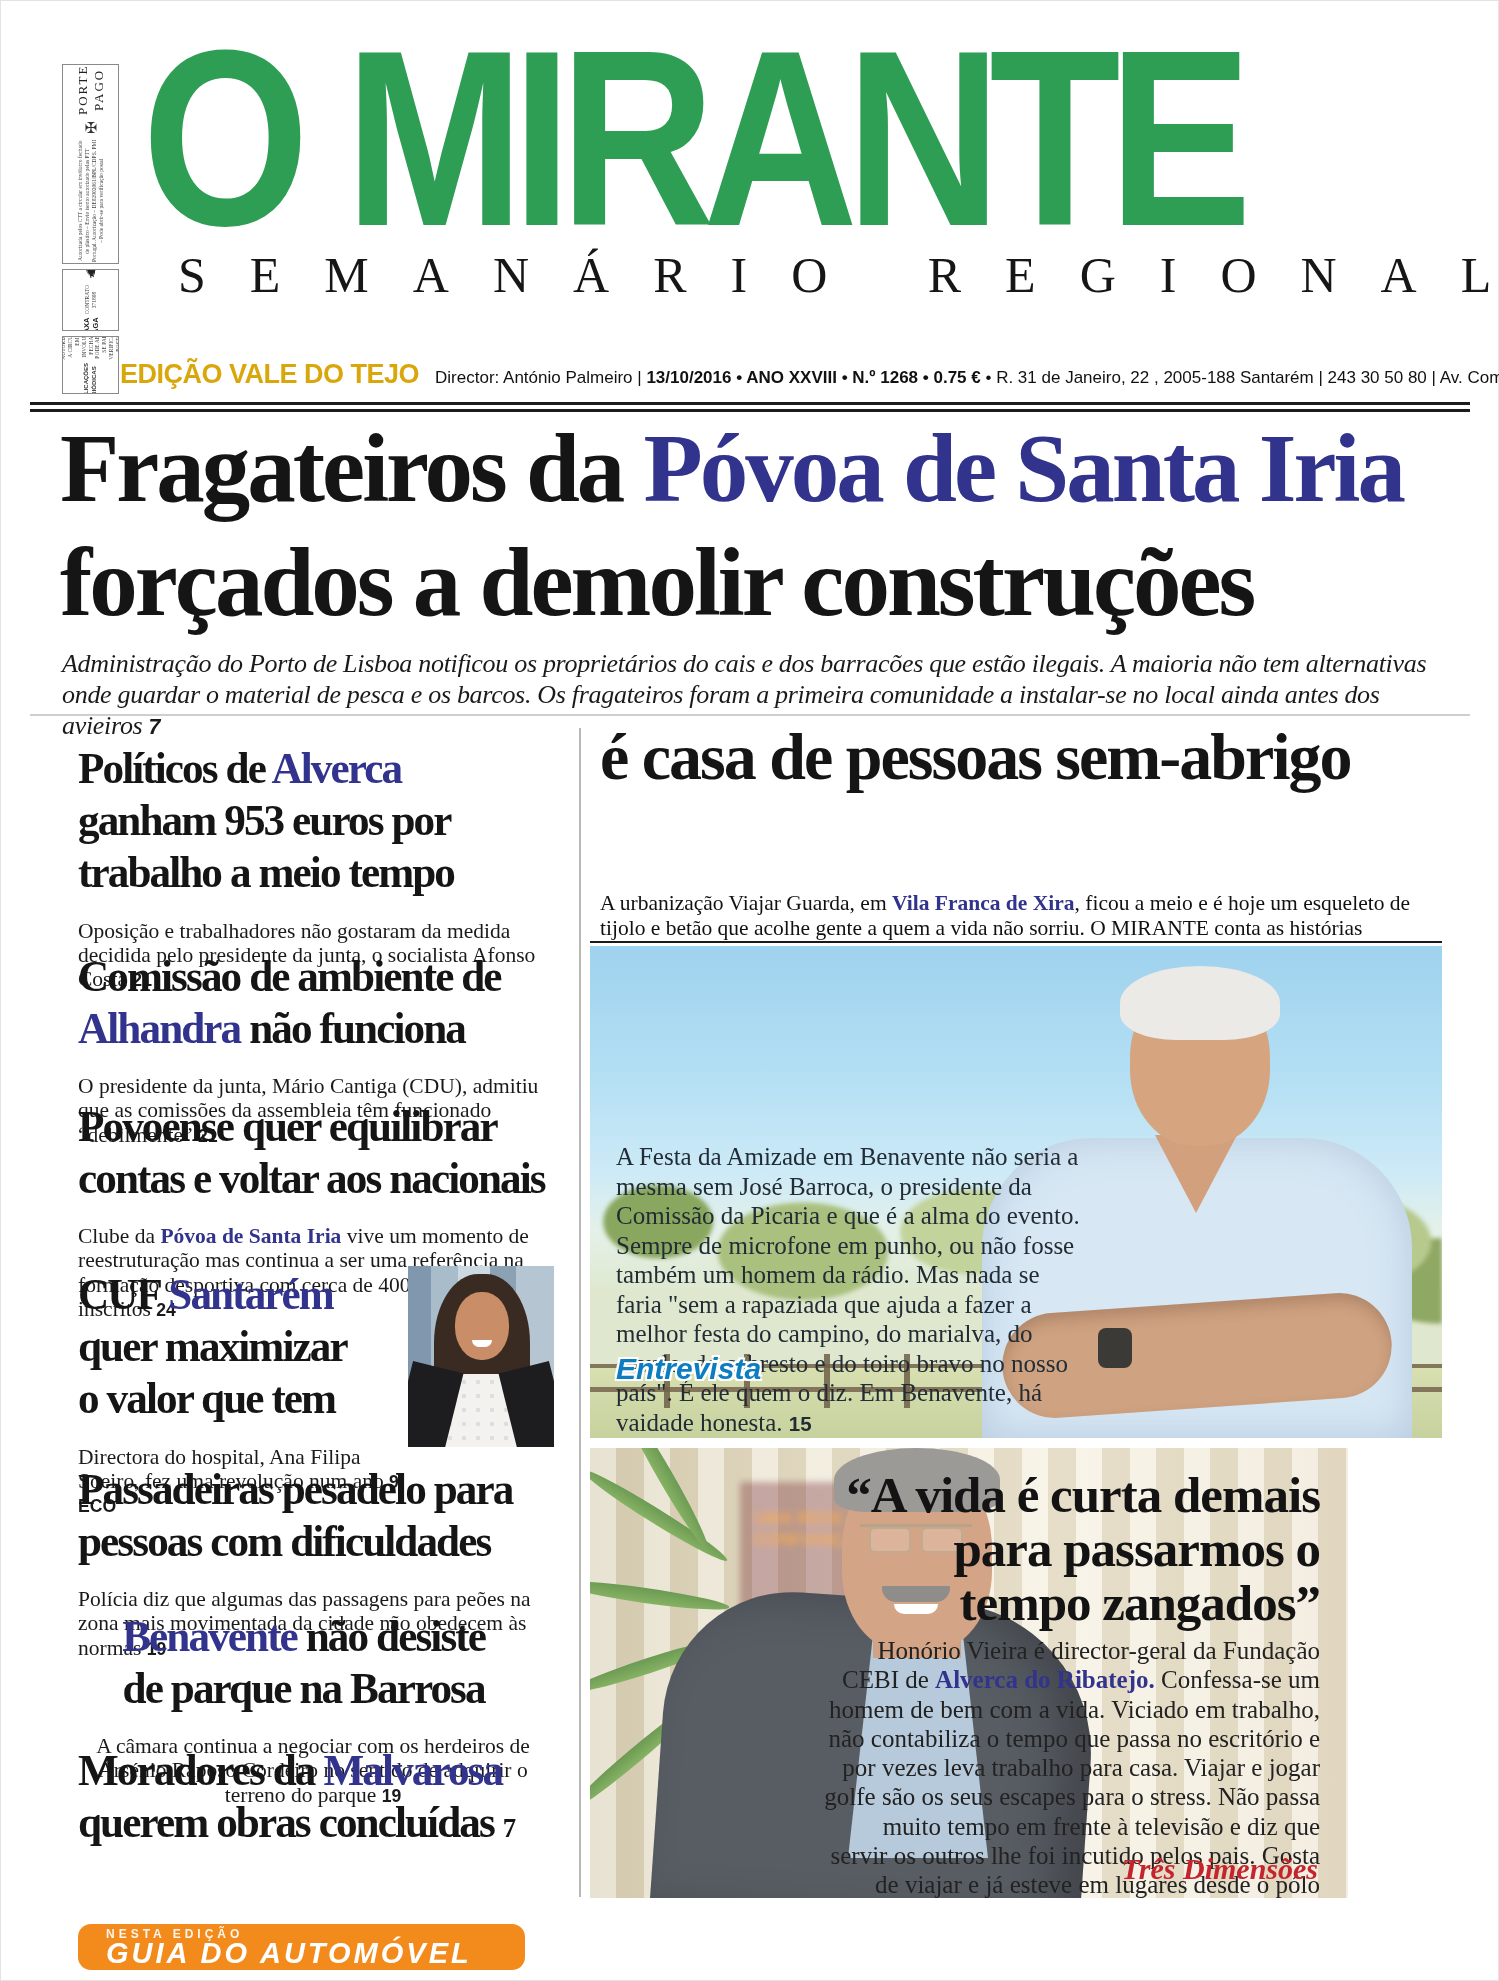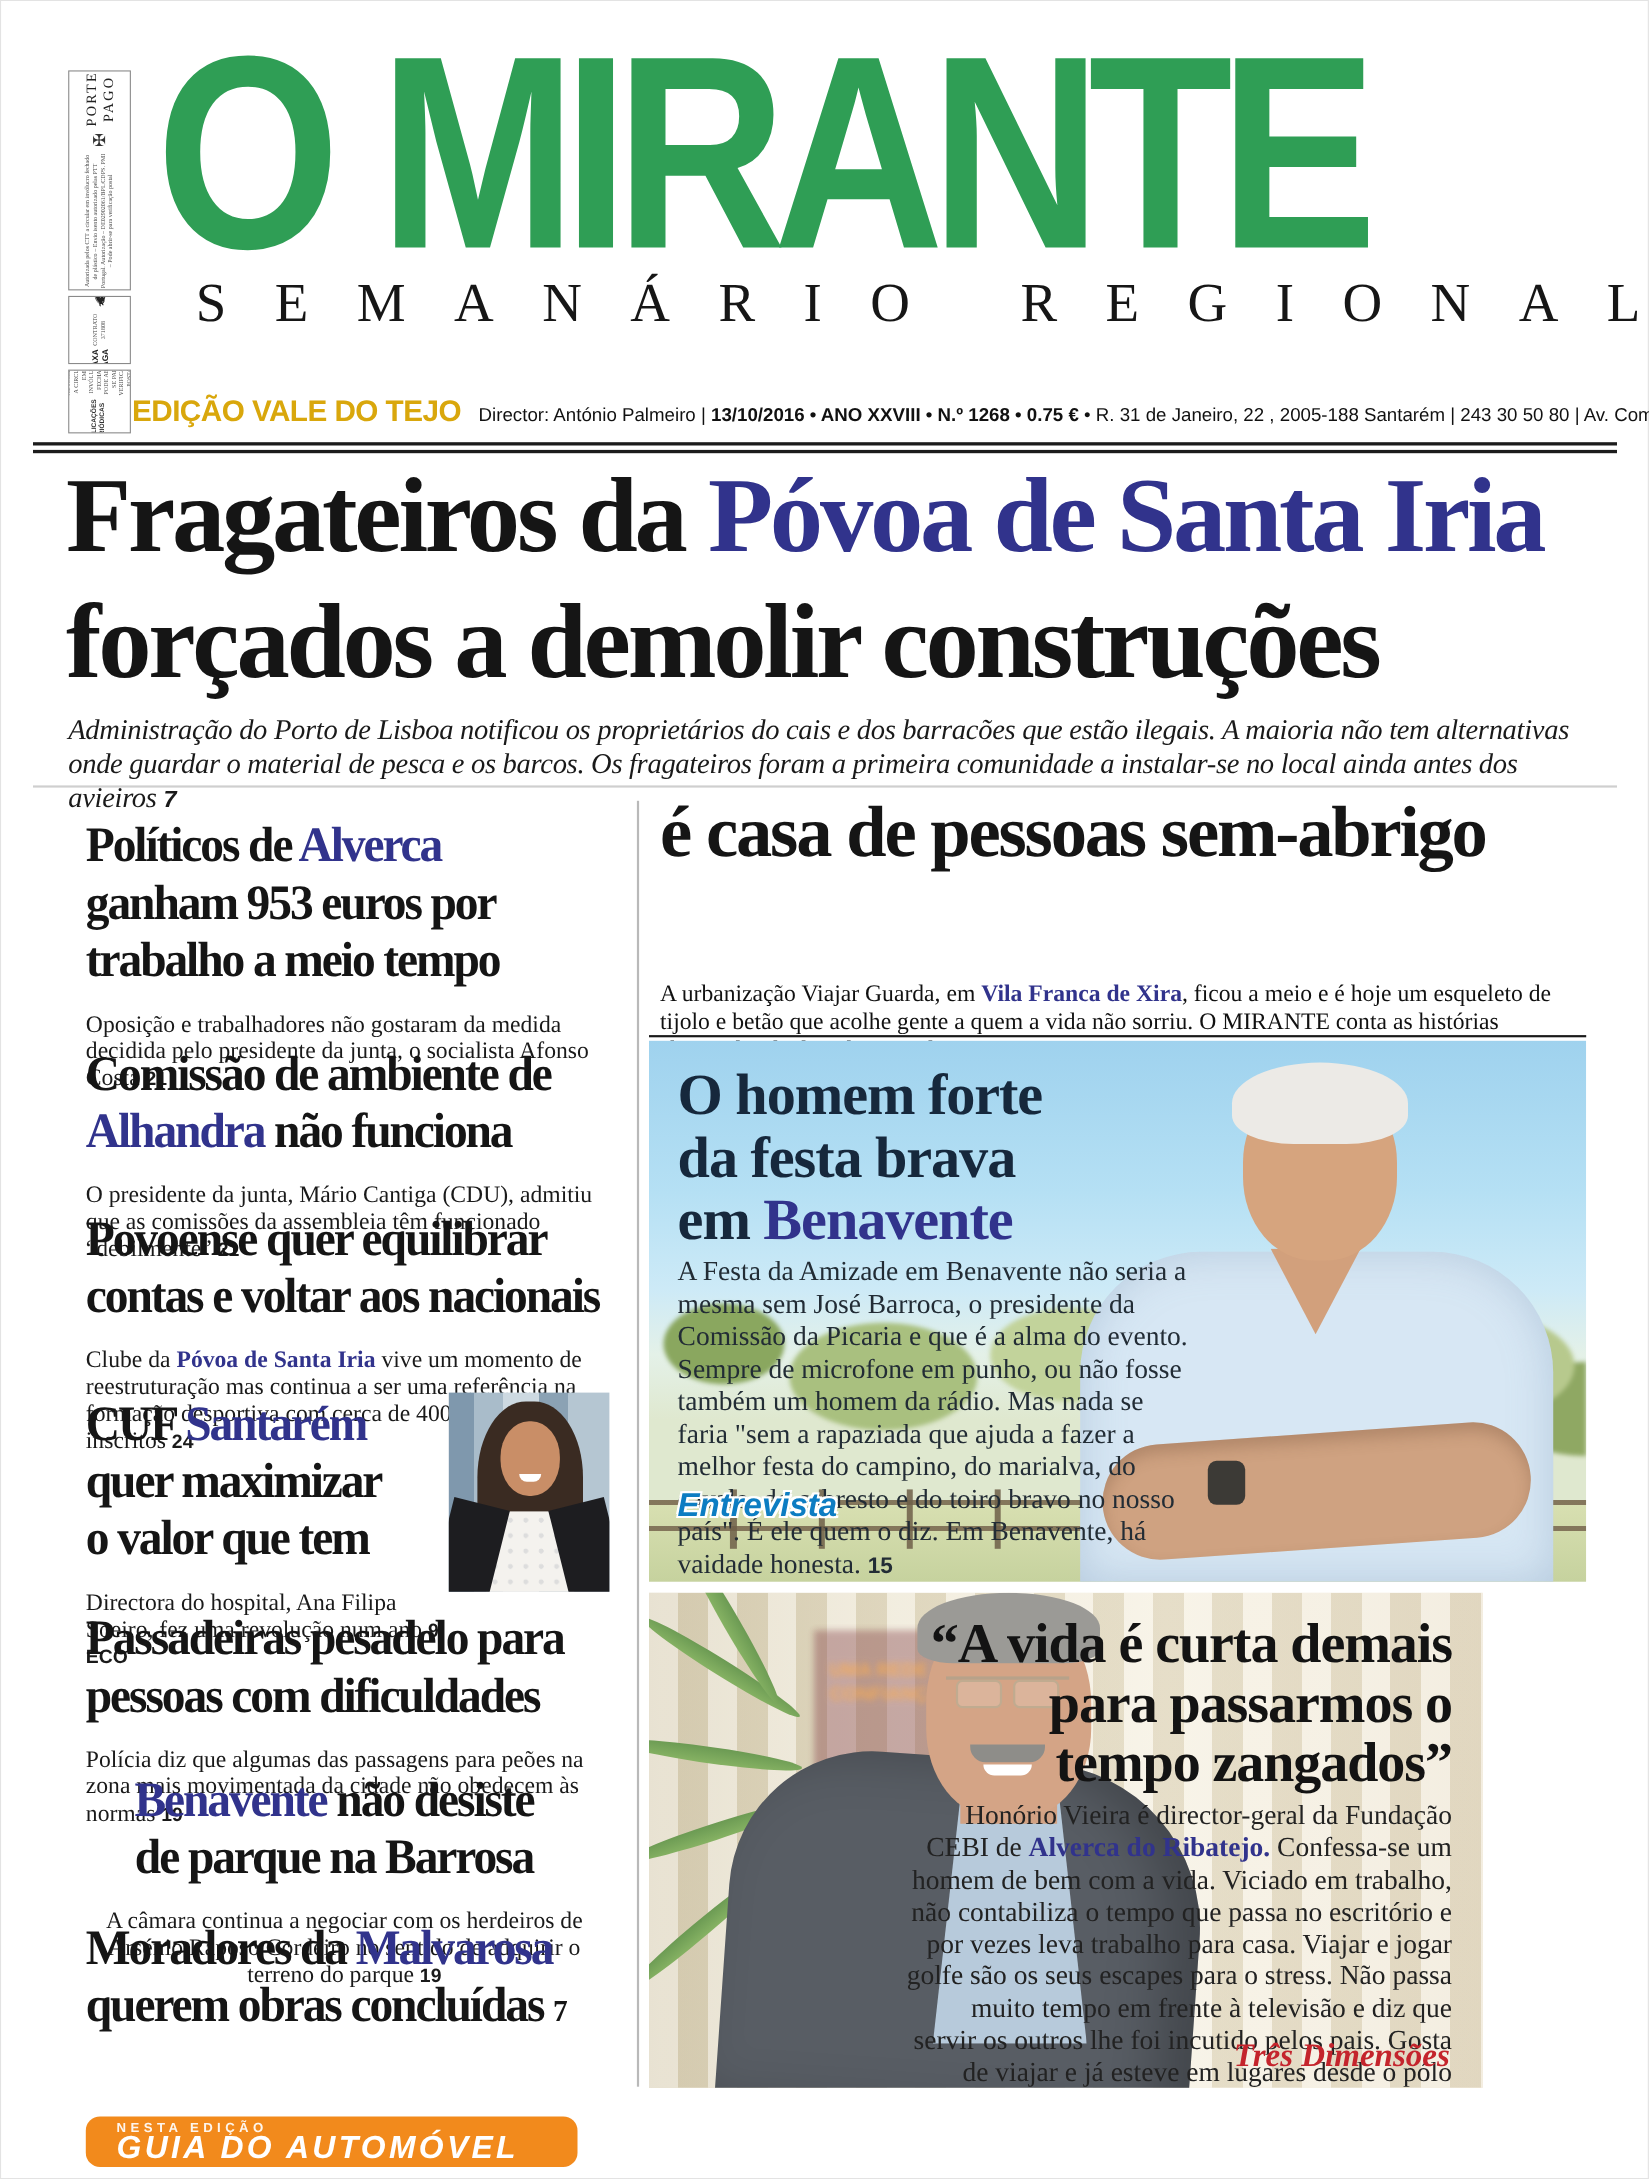--- a/index.html
+++ b/index.html
@@ -269,11 +269,6 @@
     <div class="m1-watch"></div>
     <div class="m1-head"></div>
     <div class="m1-hair"></div>
-    <div class="p1-head">
-      <div><span>O homem forte</span></div>
-      <div><span>da festa brava</span></div>
-      <div><span>em </span><span class="seg-a">Benavente</span></div>
-    </div>
     <div class="p1-body"><span>A Festa da Amizade em Benavente não seria a mesma sem José Barroca, o presidente da Comissão da Picaria e que é a alma do evento. Sempre de microfone em punho, ou não fosse também um homem da rádio. Mas nada se faria "sem a rapaziada que ajuda a fazer a melhor festa do campino, do marialva, do cavalo, do cabresto e do toiro bravo no nosso país". É ele quem o diz. Em Benavente, há vaidade honesta. </span><span class="seg-pg">15</span></div>
     <div class="p1-tag">Entrevista</div>
   </div>

